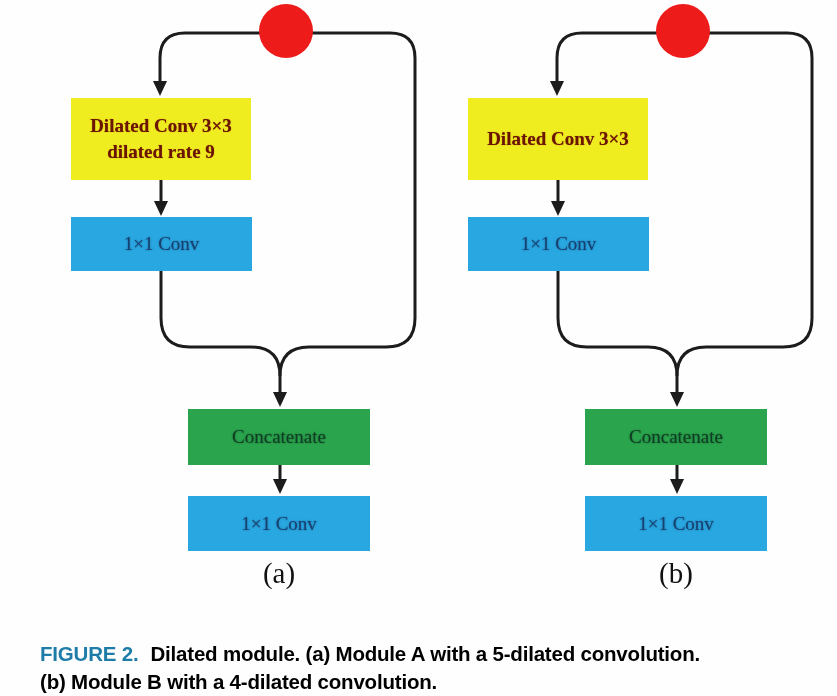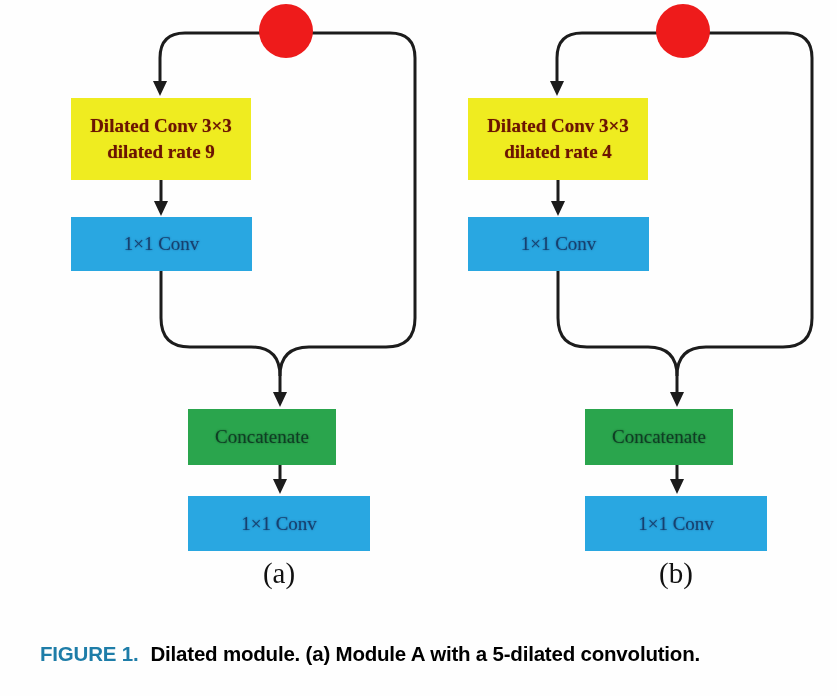--- a/index.html
+++ b/index.html
@@ -160,7 +160,6 @@
     </svg>
     <div class="box dilated">
       <span>Dilated Conv 3×3</span>
-      <span>dilated rate 4</span>
     </div>
     <div class="box conv-top">
       <span>1×1 Conv</span>

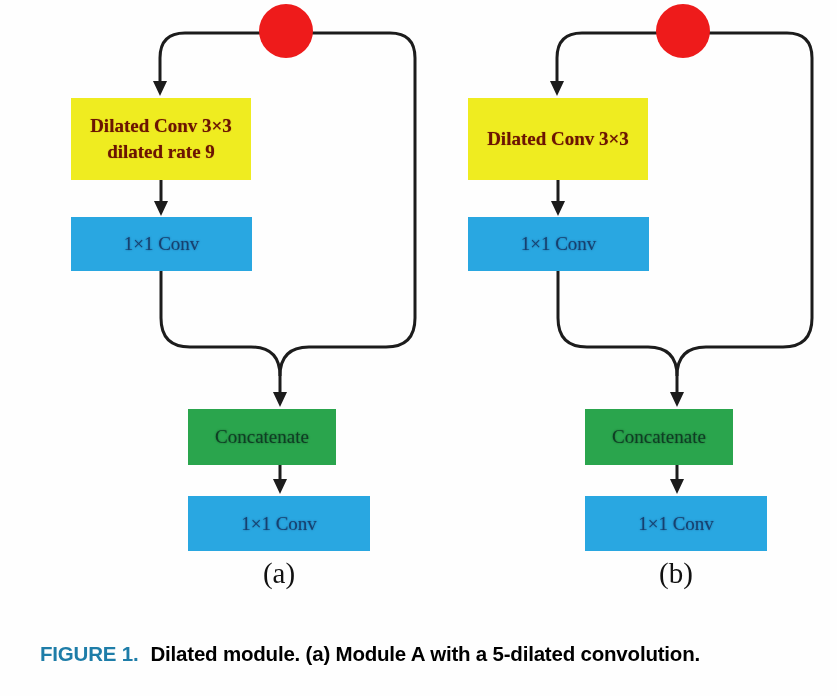--- a/index.html
+++ b/index.html
@@ -72,7 +72,7 @@
   }
   .box.concat {
     left: 188px; top: 409px;
-    width: 148px; height: 56px;
+    width: 182px; height: 56px;
     background: var(--green);
     color: var(--green_text);
     text-shadow: 0 0 2px rgba(10,45,25,0.6);

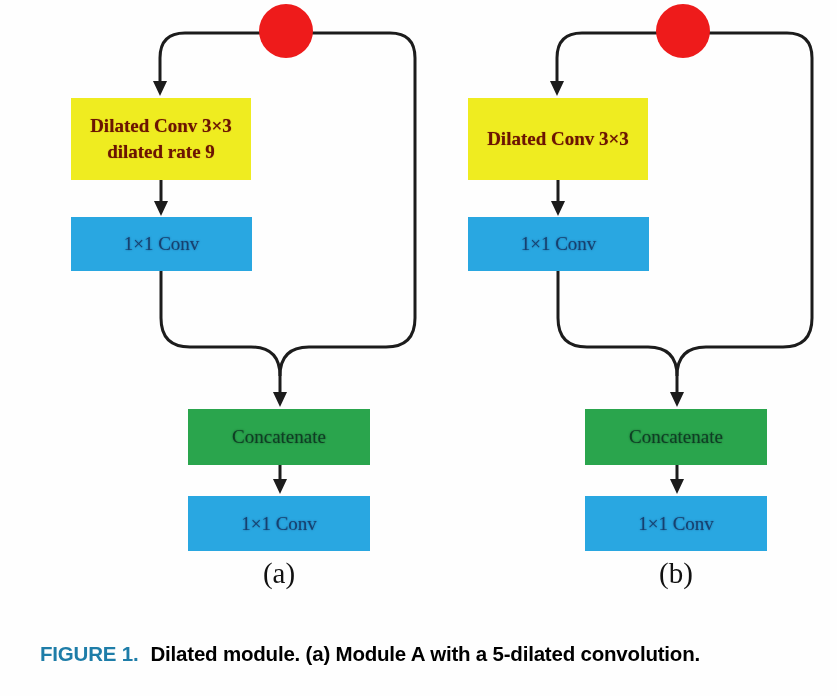--- a/index.html
+++ b/index.html
@@ -174,7 +174,7 @@
   </div>
 
   <div class="caption">
-    <span class="tag">FIGURE 1.</span><span>Dilated module. (a) Module A with a 5-dilated convolution.</span><br>
+    <span class="tag">FIGURE 2.</span><span>Dilated module. (a) Module A with a 5-dilated convolution.</span><br>
   </div>
 
 </div>

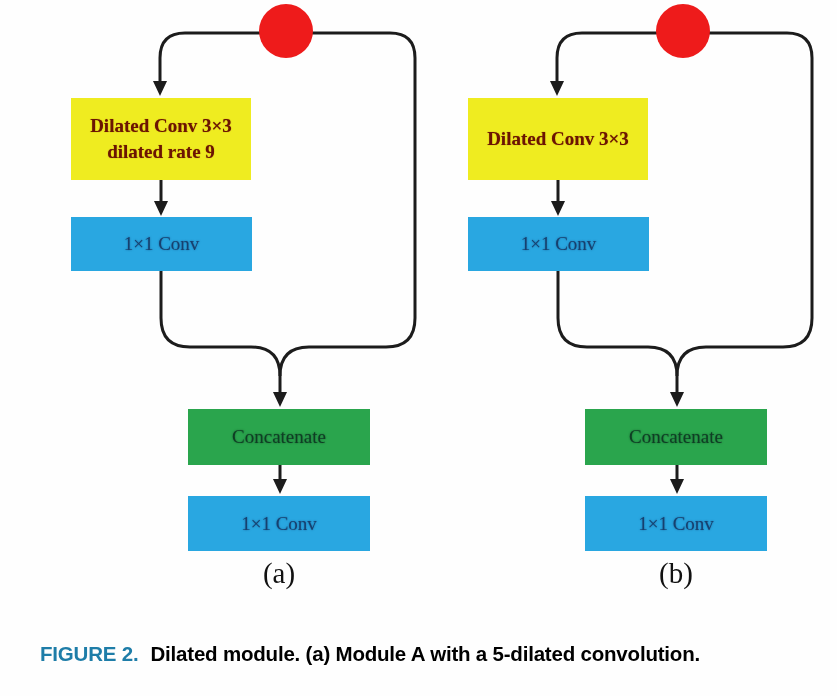--- a/index.html
+++ b/index.html
@@ -175,6 +175,7 @@
 
   <div class="caption">
     <span class="tag">FIGURE 2.</span><span>Dilated module. (a) Module A with a 5-dilated convolution.</span><br>
+    <span>(b) Module B with a 4-dilated convolution.</span>
   </div>
 
 </div>

